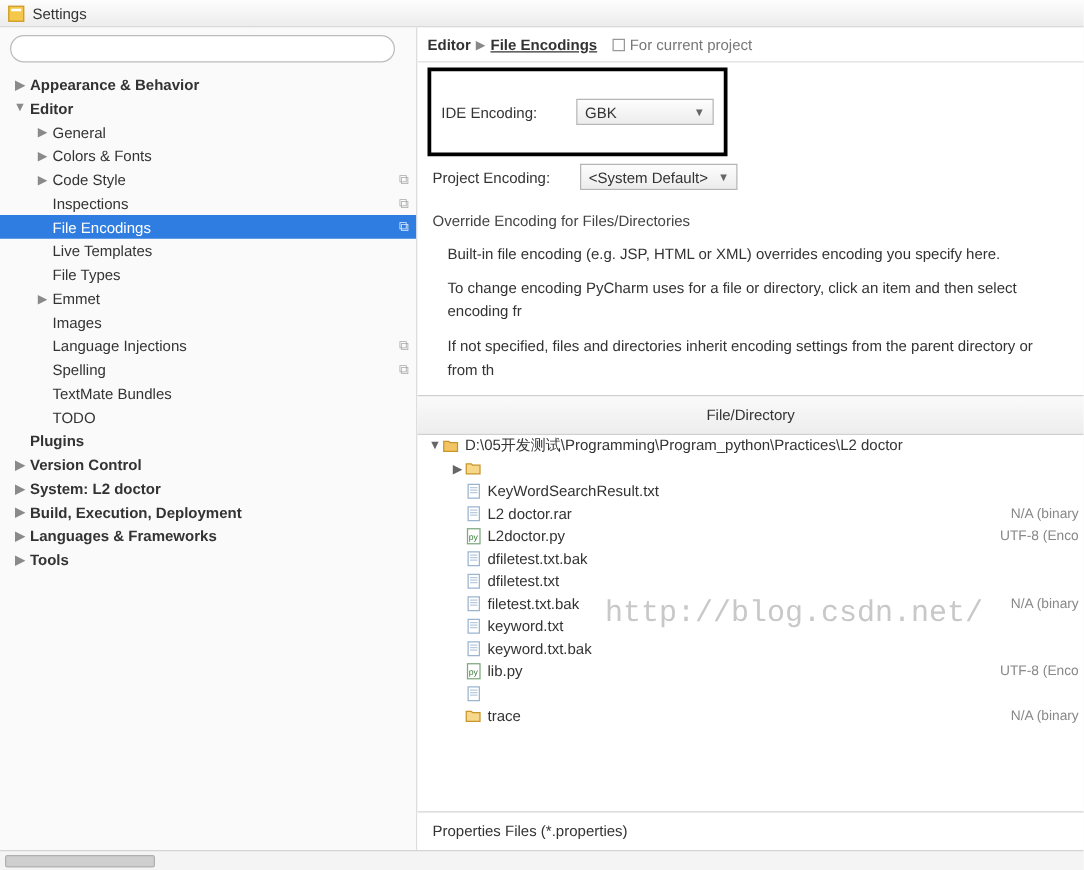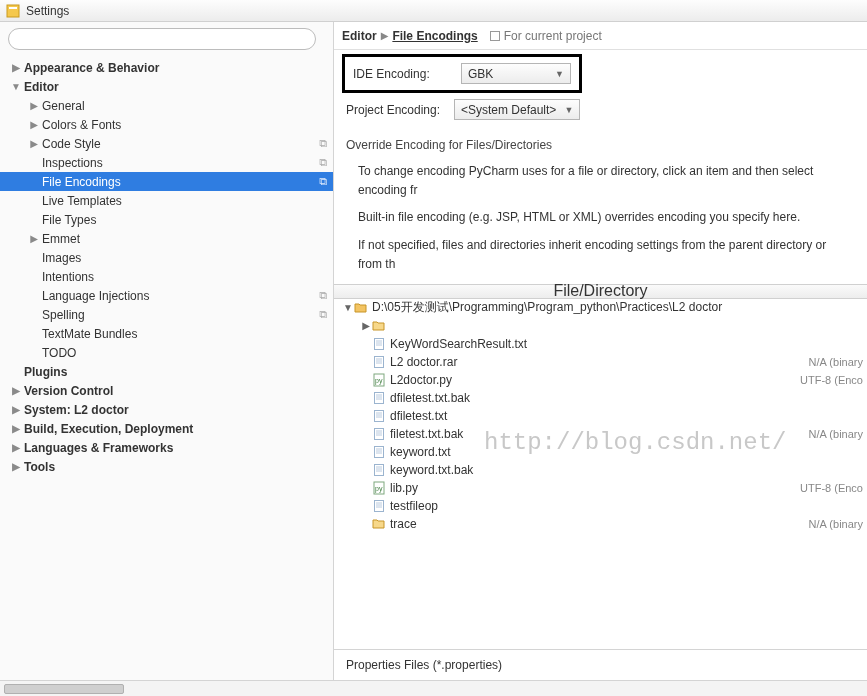--- a/index.html
+++ b/index.html
@@ -29,7 +29,7 @@
 .crumb-sep { color:#888; font-size:10px; }
 .scope { margin-left:8px; color:#777; display:flex; align-items:center; gap:4px; }
 .scope .box { width:10px; height:10px; border:1px solid #999; display:inline-block; }
-.enc-box { margin:4px 8px 2px 8px; border:3px solid #000; padding:6px 8px; display:flex; align-items:center; gap:8px; width: 240px; }
+.enc-box { margin:4px 8px 2px 8px; border:3px solid #000; padding:22px 8px; display:flex; align-items:center; gap:8px; width: 240px; }
 .enc-row { display:flex; align-items:center; gap:8px; padding:4px 12px 8px 12px; }
 .label { color:#333; width:100px; }
 .combo { display:inline-flex; align-items:center; justify-content:space-between; border:1px solid #b5b5b5; background:linear-gradient(#fdfdfd,#ececec); height:21px; padding:0 6px; font-size:12px; min-width:110px; cursor:default; }

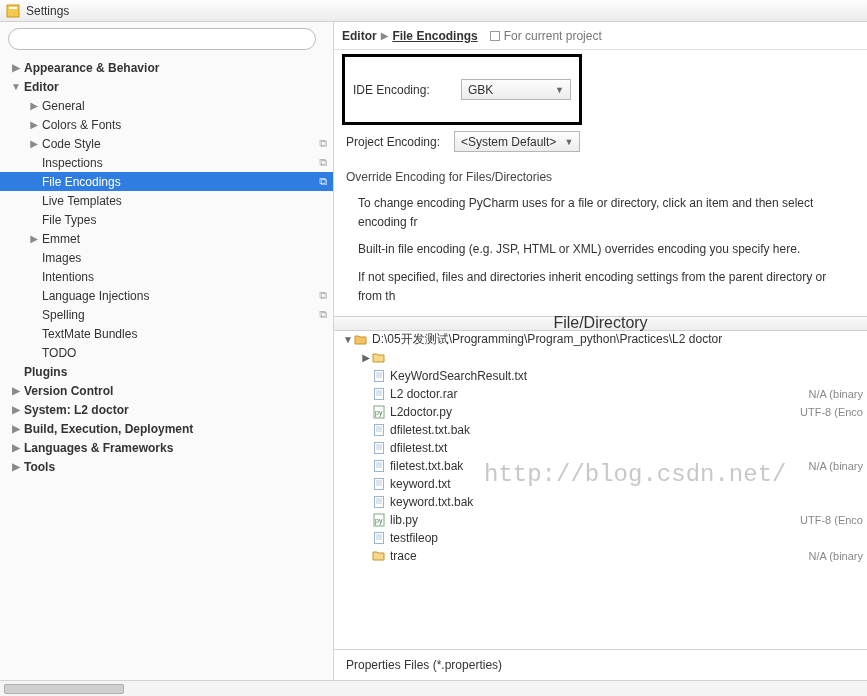--- a/index.html
+++ b/index.html
@@ -30,7 +30,7 @@
 .scope { margin-left:8px; color:#777; display:flex; align-items:center; gap:4px; }
 .scope .box { width:10px; height:10px; border:1px solid #999; display:inline-block; }
 .enc-box { margin:4px 8px 2px 8px; border:3px solid #000; padding:22px 8px; display:flex; align-items:center; gap:8px; width: 240px; }
-.enc-row { display:flex; align-items:center; gap:8px; padding:4px 12px 8px 12px; }
+.enc-row { display:flex; align-items:center; gap:18px; padding:4px 12px 8px 12px; }
 .label { color:#333; width:100px; }
 .combo { display:inline-flex; align-items:center; justify-content:space-between; border:1px solid #b5b5b5; background:linear-gradient(#fdfdfd,#ececec); height:21px; padding:0 6px; font-size:12px; min-width:110px; cursor:default; }
 .combo .caret { font-size:9px; color:#666; margin-left:8px; }

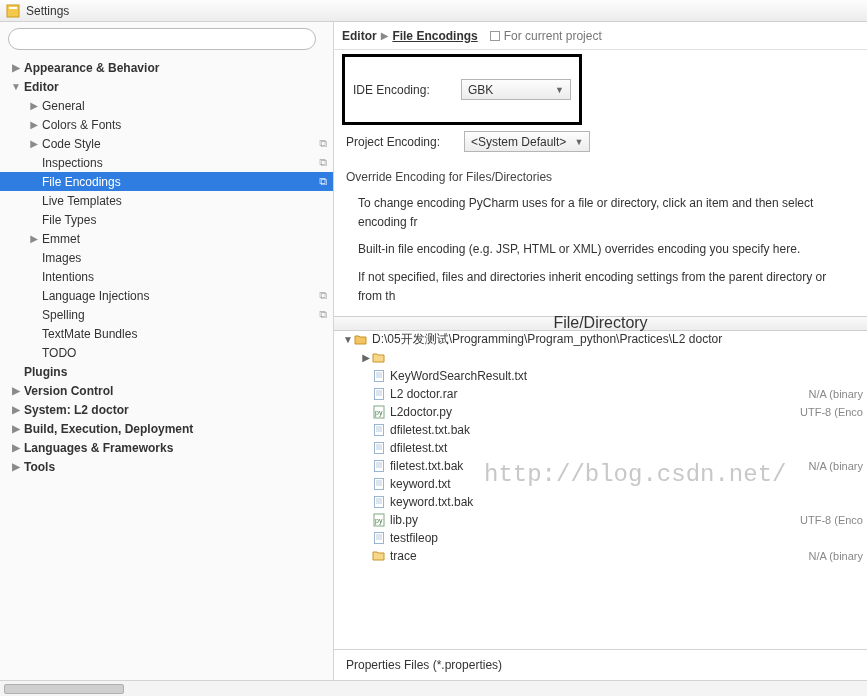--- a/index.html
+++ b/index.html
@@ -209,8 +209,8 @@
 
       <div class="section-h">Override Encoding for Files/Directories</div>
       <div class="desc">
+        <p>Built-in file encoding (e.g. JSP, HTML or XML) overrides encoding you specify here.</p>
         <p>To change encoding PyCharm uses for a file or directory, click an item and then select encoding fr</p>
-        <p>Built-in file encoding (e.g. JSP, HTML or XML) overrides encoding you specify here.</p>
         <p style="margin-bottom:4px">If not specified, files and directories inherit encoding settings from the parent directory or from th</p>
       </div>
 

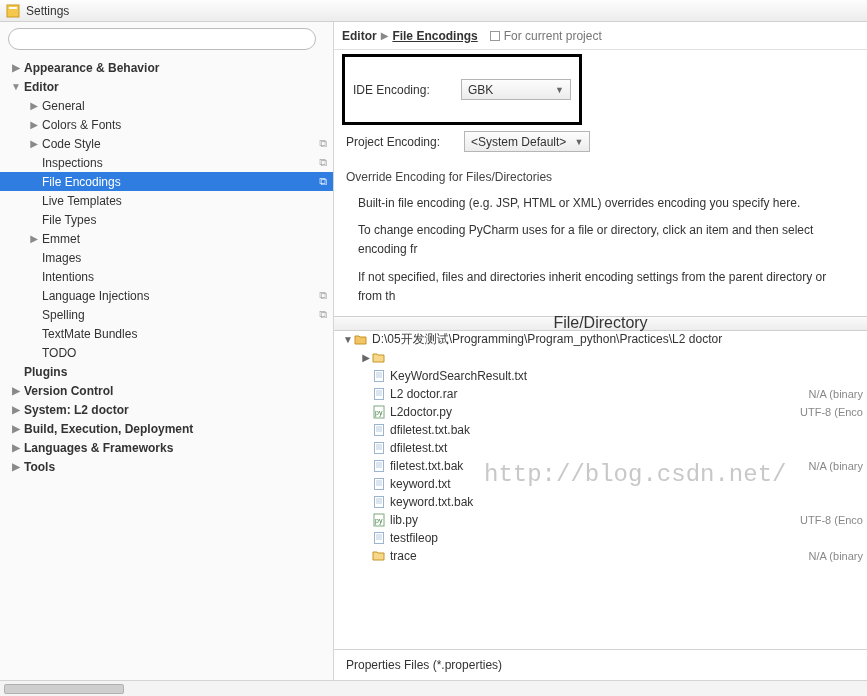--- a/index.html
+++ b/index.html
@@ -133,10 +133,6 @@
           </div>
           <div class="tree-item lvl2">
             <span class="arrow"></span>
-            <span>Intentions</span>
-          </div>
-          <div class="tree-item lvl2">
-            <span class="arrow"></span>
             <span>Language Injections</span>
             <span class="trail">⧉</span>
           </div>

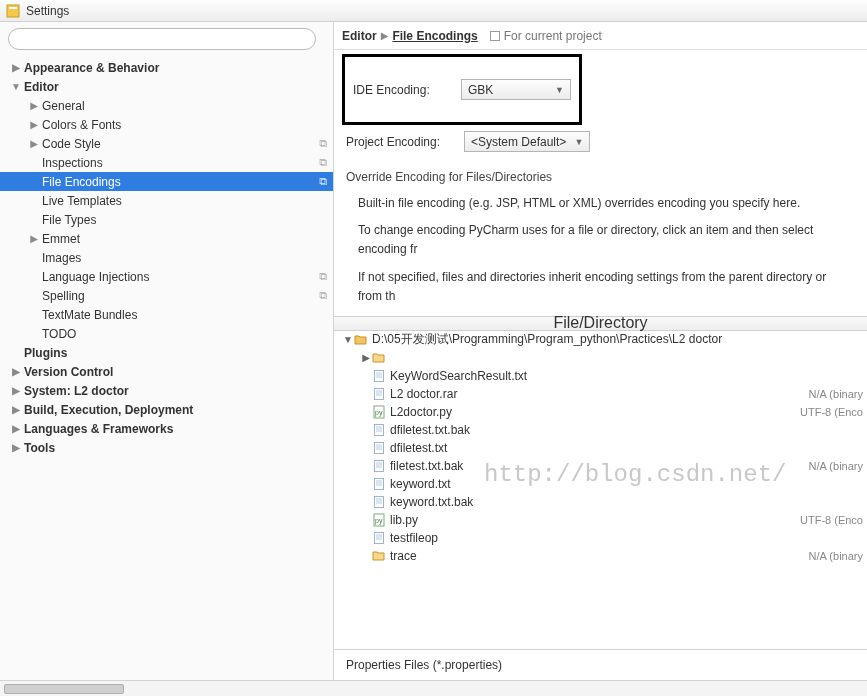--- a/index.html
+++ b/index.html
@@ -37,7 +37,7 @@
 .section-h { padding:10px 12px 6px 12px; color:#444; }
 .desc { padding:4px 16px 6px 24px; color:#333; line-height:1.6; }
 .desc p { margin-bottom:8px; }
-.filetree-head { border:1px solid #d0d0d0; border-left:none; border-right:none; background:linear-gradient(#fafafa,#ededed); height:15px; display:flex; align-items:center; justify-content:center; font-size:16px; color:#333; }
+.filetree-head { border:1px solid #d0d0d0; border-left:none; border-right:none; background:linear-gradient(#fafafa,#ededed); height:32px; display:flex; align-items:center; justify-content:center; font-size:12px; color:#333; }
 .filetree { flex:1; overflow:auto; position:relative; }
 .filerow { display:flex; align-items:center; height:18px; font-size:12px; color:#333; padding-right:4px; }
 .filerow .ind { display:inline-block; }

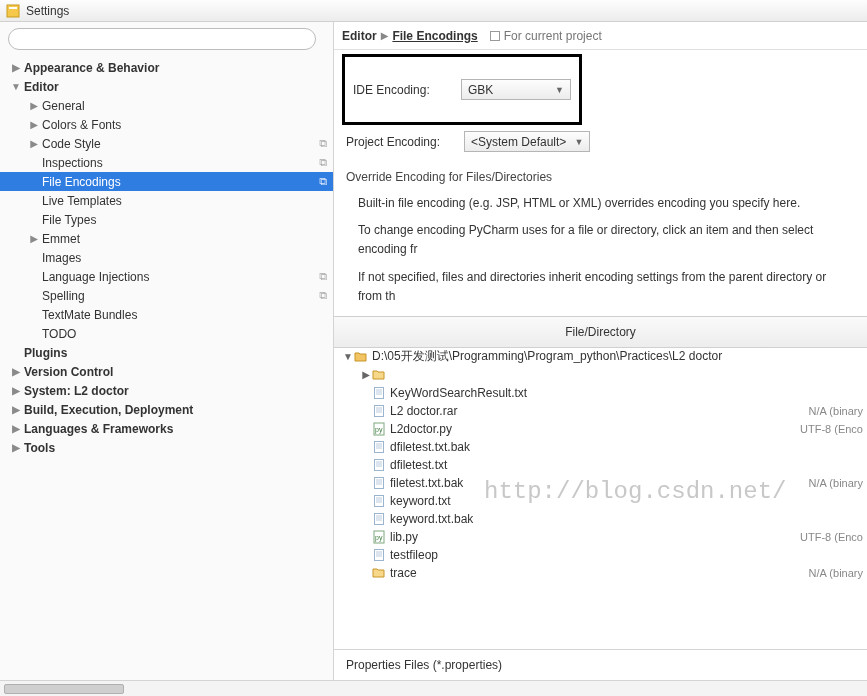--- a/index.html
+++ b/index.html
@@ -368,7 +368,6 @@
                 <line x1="4" y1="8" x2="10" y2="8" stroke="#b9cade"></line>
               </svg>
             </span>
-            <span class="fname">testfileop</span>
             <span class="enc"></span>
           </div>
           <div class="filerow">

